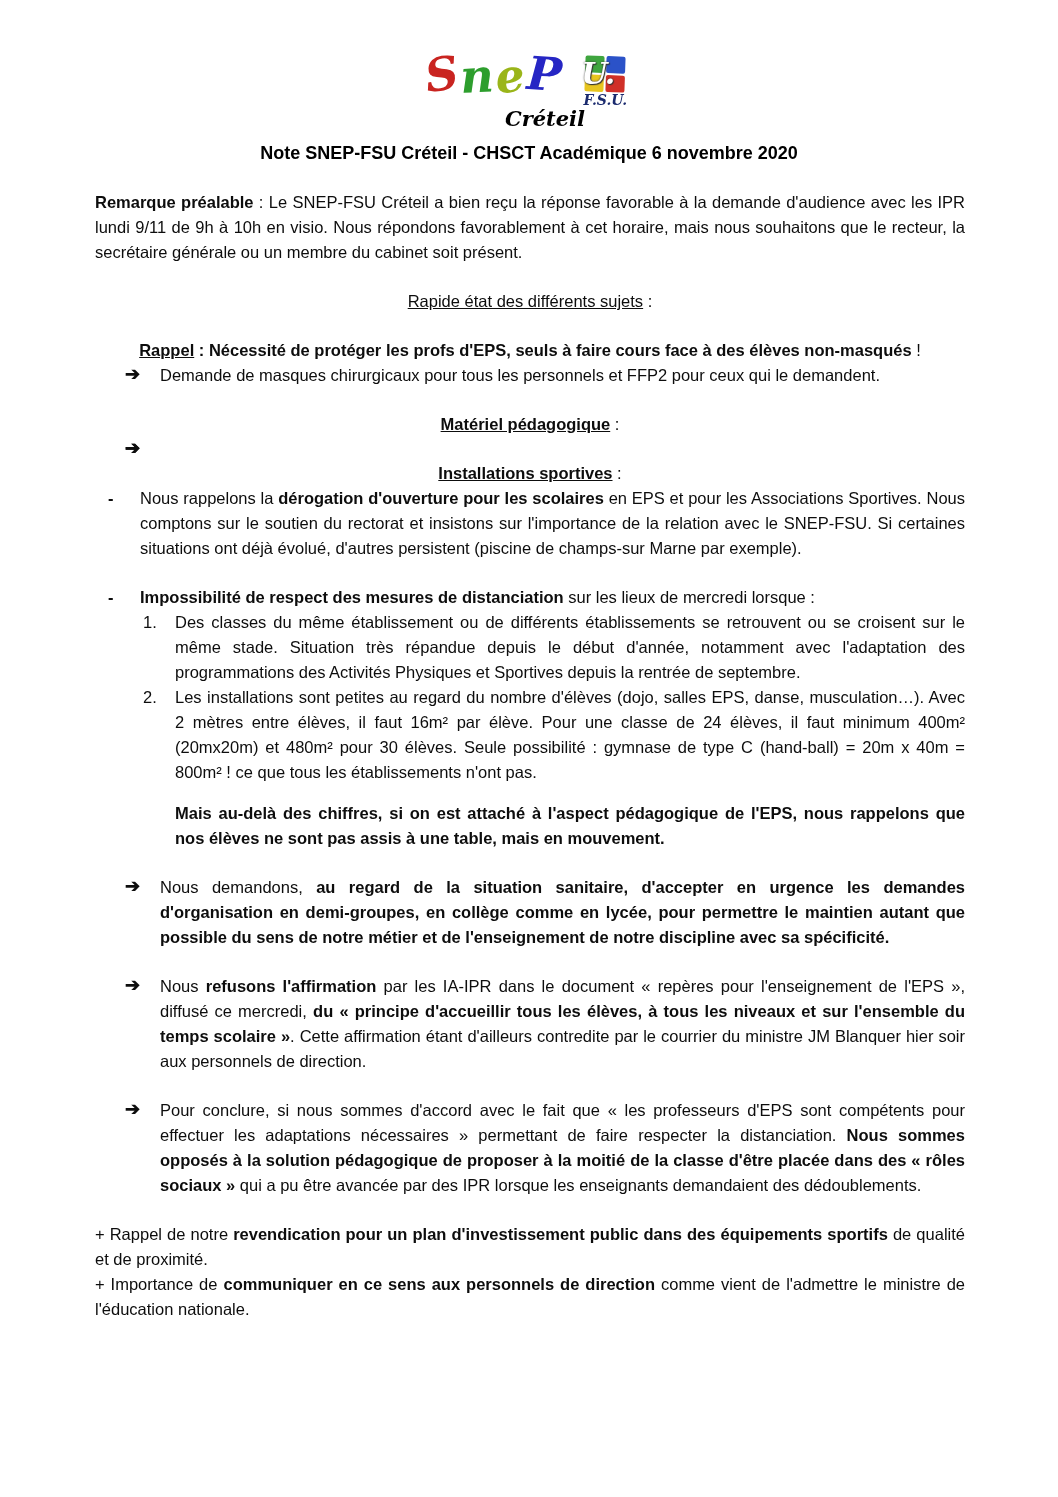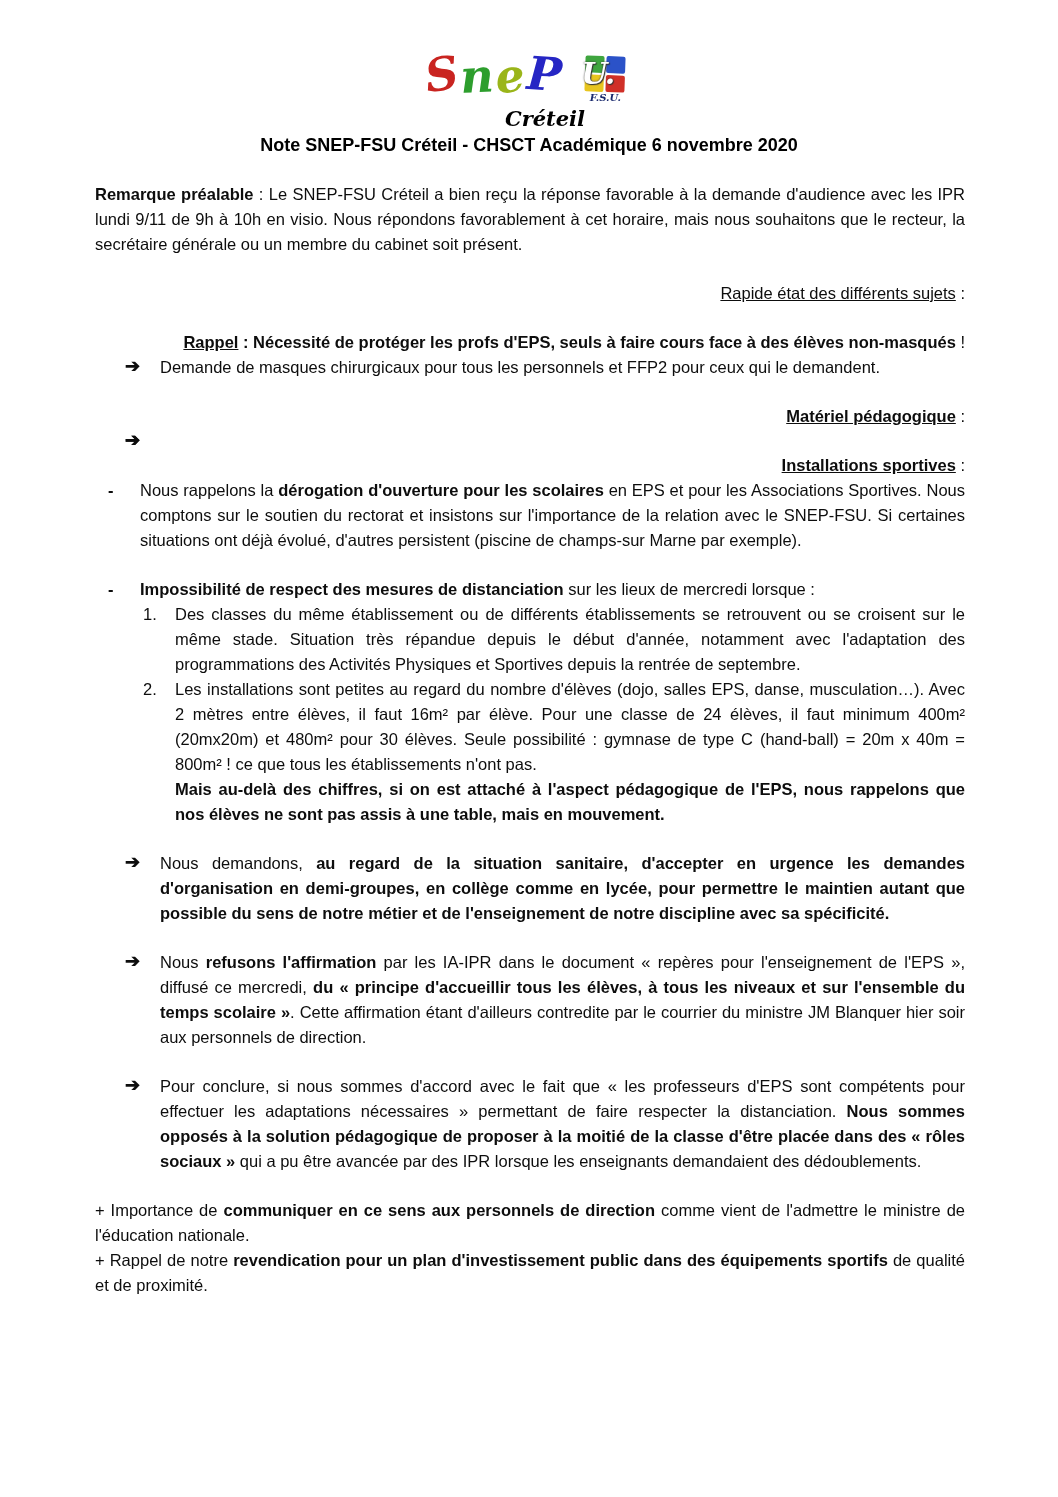--- a/index.html
+++ b/index.html
@@ -46,7 +46,7 @@
   .fsu-caption {
     position: absolute; top: 36px; left: 0; width: 56px;
     font-family: "DejaVu Serif", serif; font-style: italic; font-weight: bold;
-    font-size: 10px; color: #1a2a6e; text-align: center;
+    font-size: 14px; color: #1a2a6e; text-align: center;
   }
   .logo-subtitle {
     font-family: "DejaVu Serif", serif; font-style: italic; font-weight: bold;

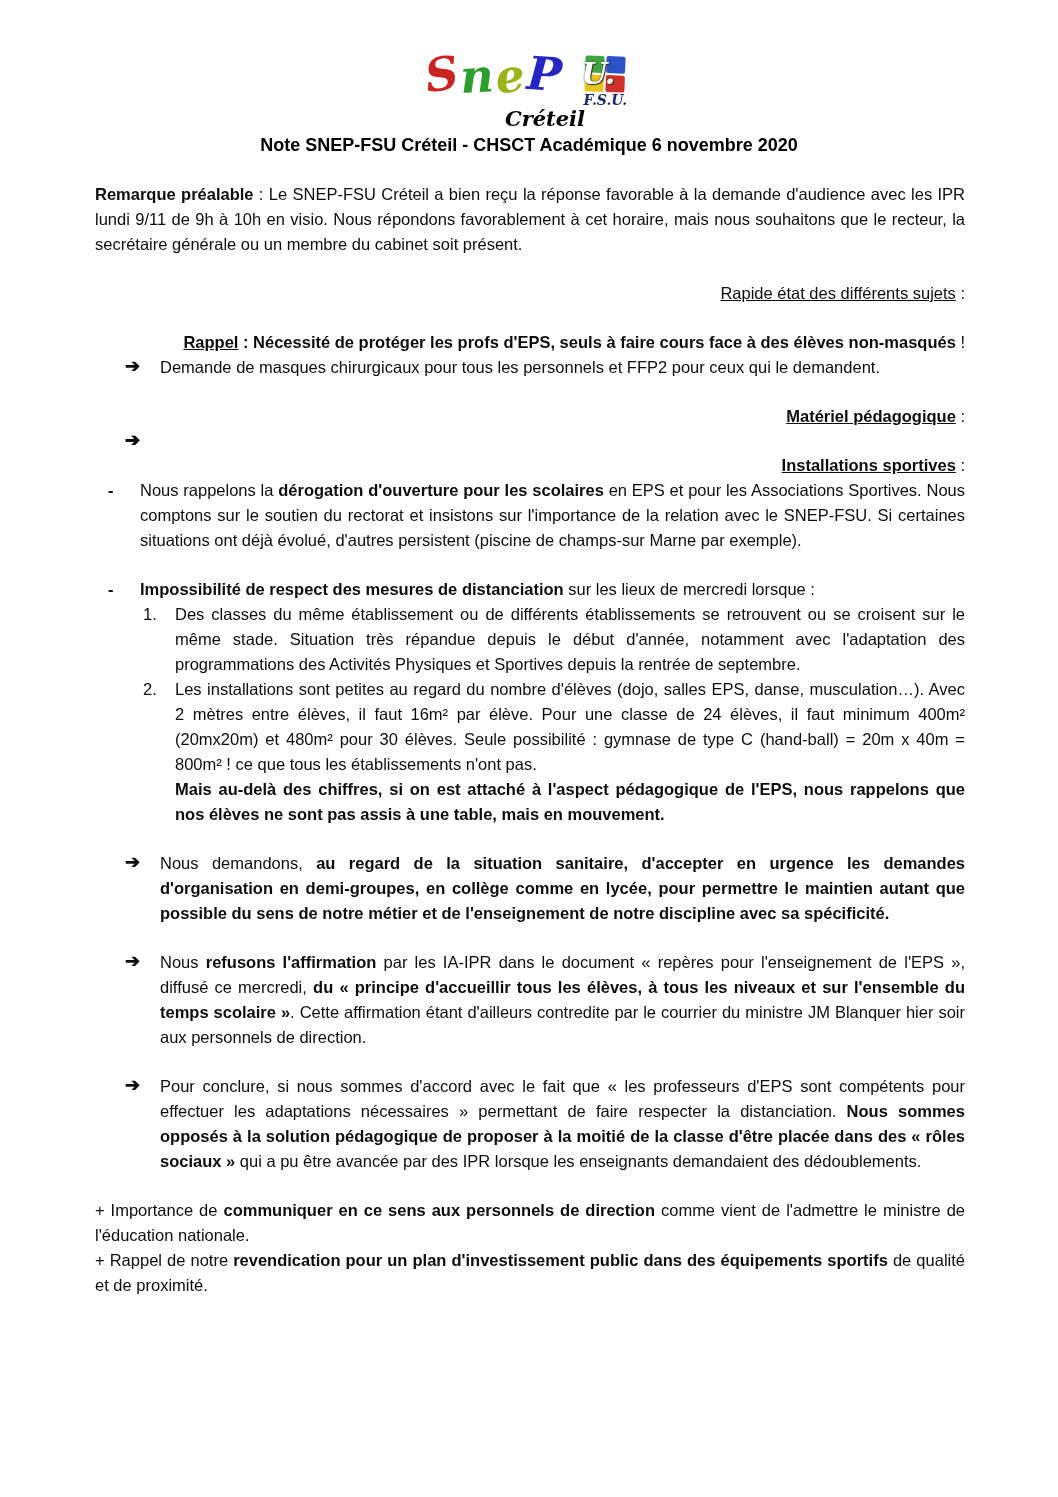--- a/index.html
+++ b/index.html
@@ -55,7 +55,7 @@
   }
   .doc-title {
     font-size: 18px; font-weight: bold; color: #000;
-    margin-top: 4px; margin-bottom: 26px;
+    margin-top: 12px; margin-bottom: 26px;
   }
   .doc-body {
     width: 870px;

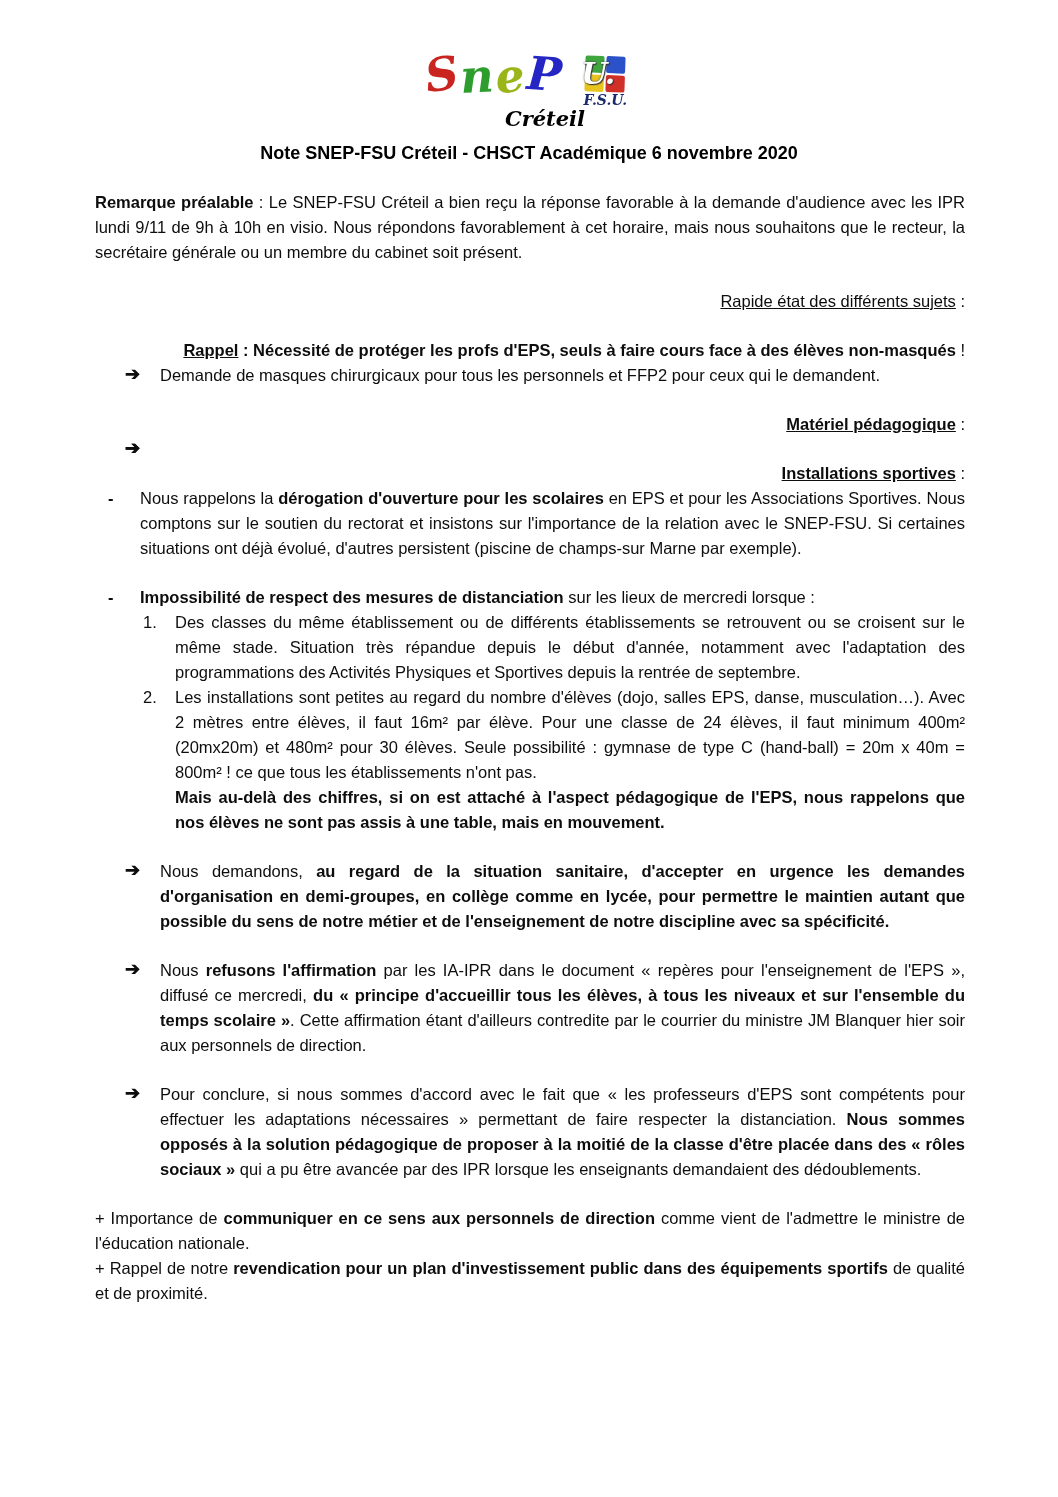--- a/index.html
+++ b/index.html
@@ -66,7 +66,7 @@
   }
   .block { position: relative; }
   .spacer { height: 24px; }
-  .heading { text-align: right; }
+  .heading { text-align: center; }
   .arrow-item { padding-left: 65px; }
   .arrow-item .bullet {
     position: absolute; left: 30px; top: -1px;

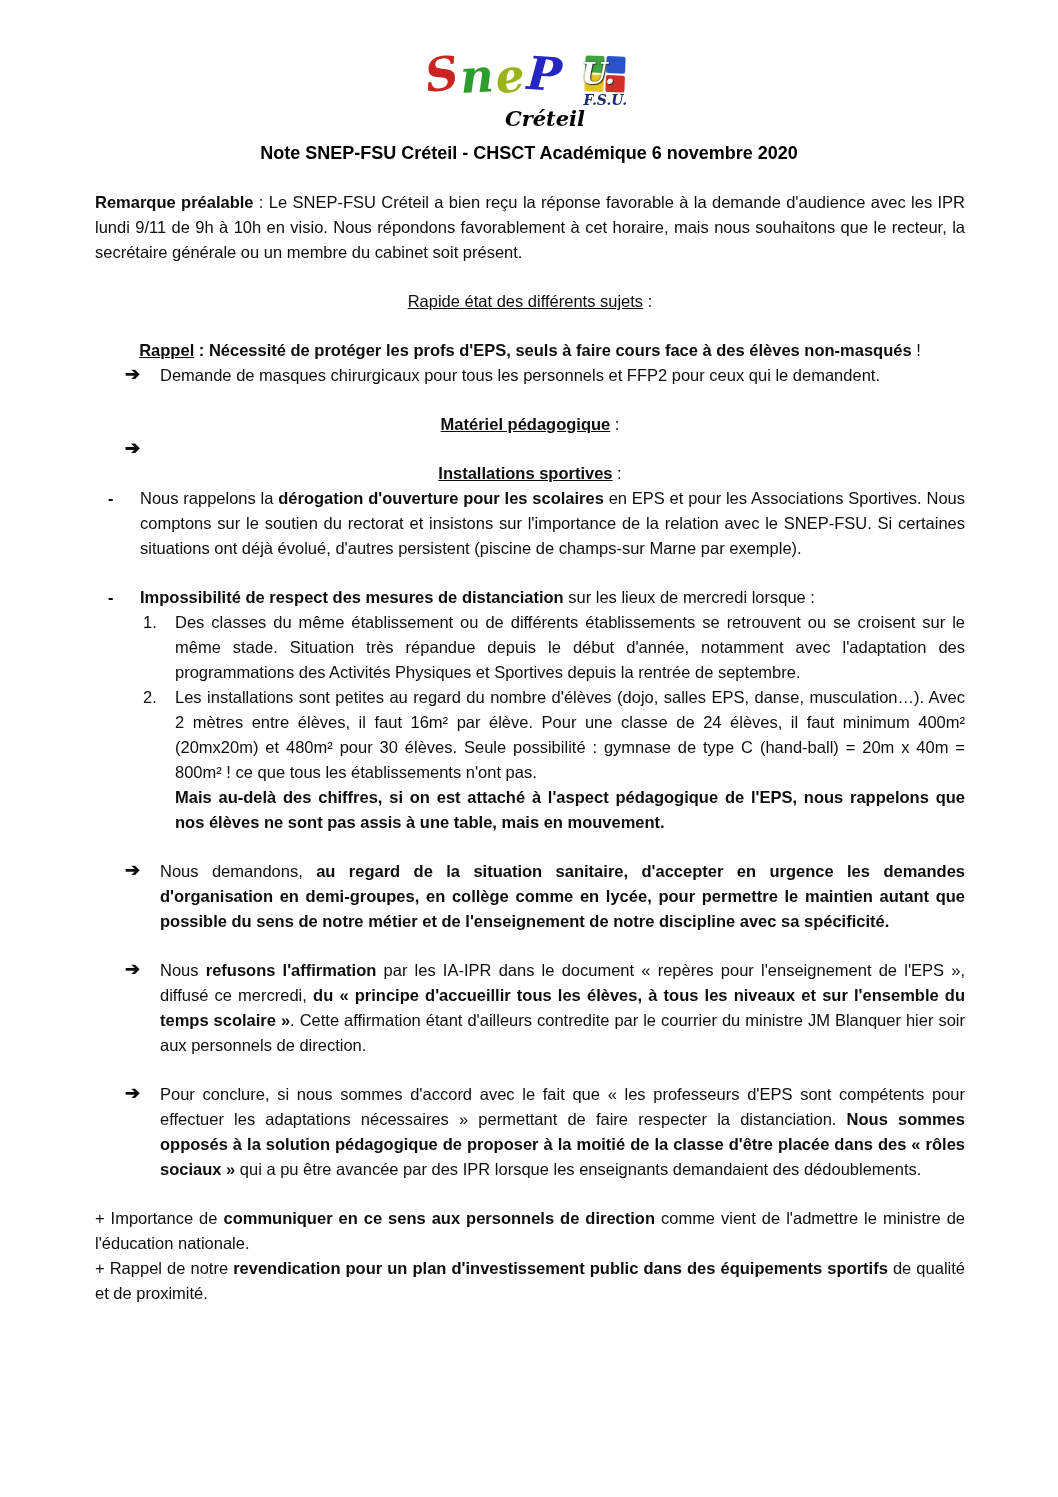--- a/index.html
+++ b/index.html
@@ -76,7 +76,7 @@
   .dash-item .bullet { position: absolute; left: 13px; top: 0; font-weight: bold; }
   .numbered-item { padding-left: 80px; }
   .numbered-item .bullet { position: absolute; left: 48px; top: 0; }
-  .continuation { padding-left: 80px; }
+  .continuation { padding-left: 80px; margin-top: 16px; }
   .b { font-weight: bold; }
   .u { text-decoration: underline; }
 </style>

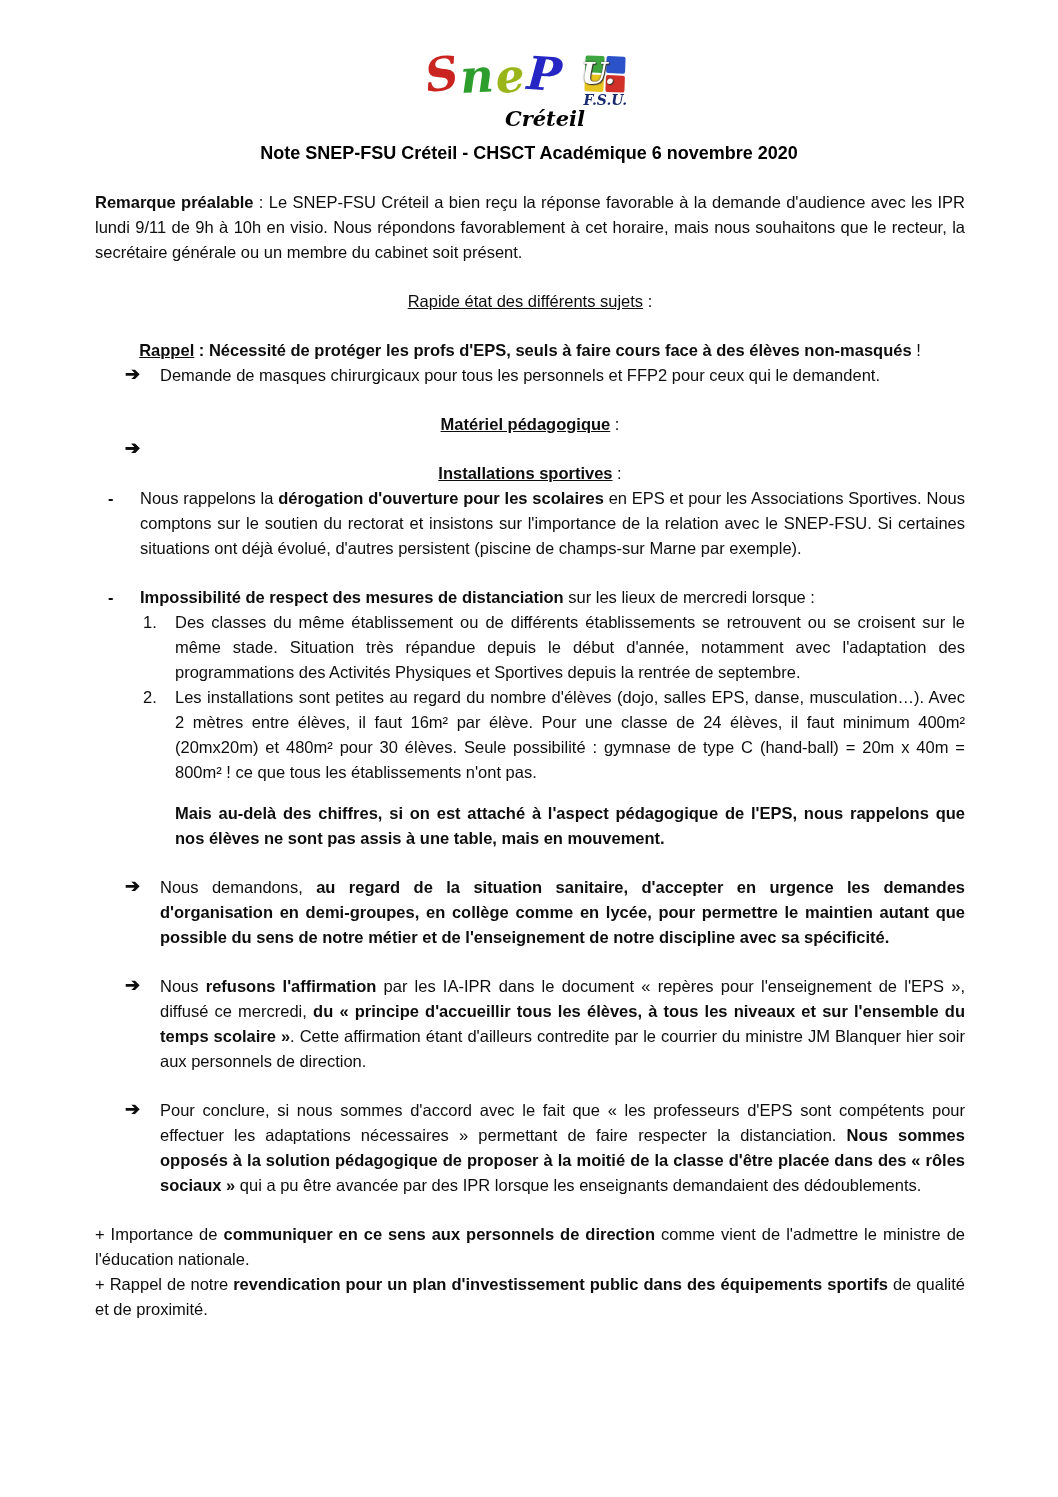--- a/index.html
+++ b/index.html
@@ -127,8 +127,8 @@
       <div class="block spacer"></div>
       <div class="block arrow-item"><span class="bullet">➔</span><span>Pour conclure, si nous sommes d'accord avec le fait que « les professeurs d'EPS sont compétents pour effectuer les adaptations nécessaires » permettant de faire respecter la distanciation. </span><span class="b">Nous sommes opposés à la solution pédagogique de proposer à la moitié de la classe d'être placée dans des « rôles sociaux »</span><span> qui a pu être avancée par des IPR lorsque les enseignants demandaient des dédoublements.</span></div>
       <div class="block spacer"></div>
+      <div class="block paragraph"><span>+ Rappel de notre </span><span class="b">revendication pour un plan d'investissement public dans des équipements sportifs</span><span> de qualité et de proximité.</span></div>
       <div class="block paragraph"><span>+ Importance de </span><span class="b">communiquer en ce sens aux personnels de direction</span><span> comme vient de l'admettre le ministre de l'éducation nationale.</span></div>
-      <div class="block paragraph"><span>+ Rappel de notre </span><span class="b">revendication pour un plan d'investissement public dans des équipements sportifs</span><span> de qualité et de proximité.</span></div>
     </div>
 </div>
 

